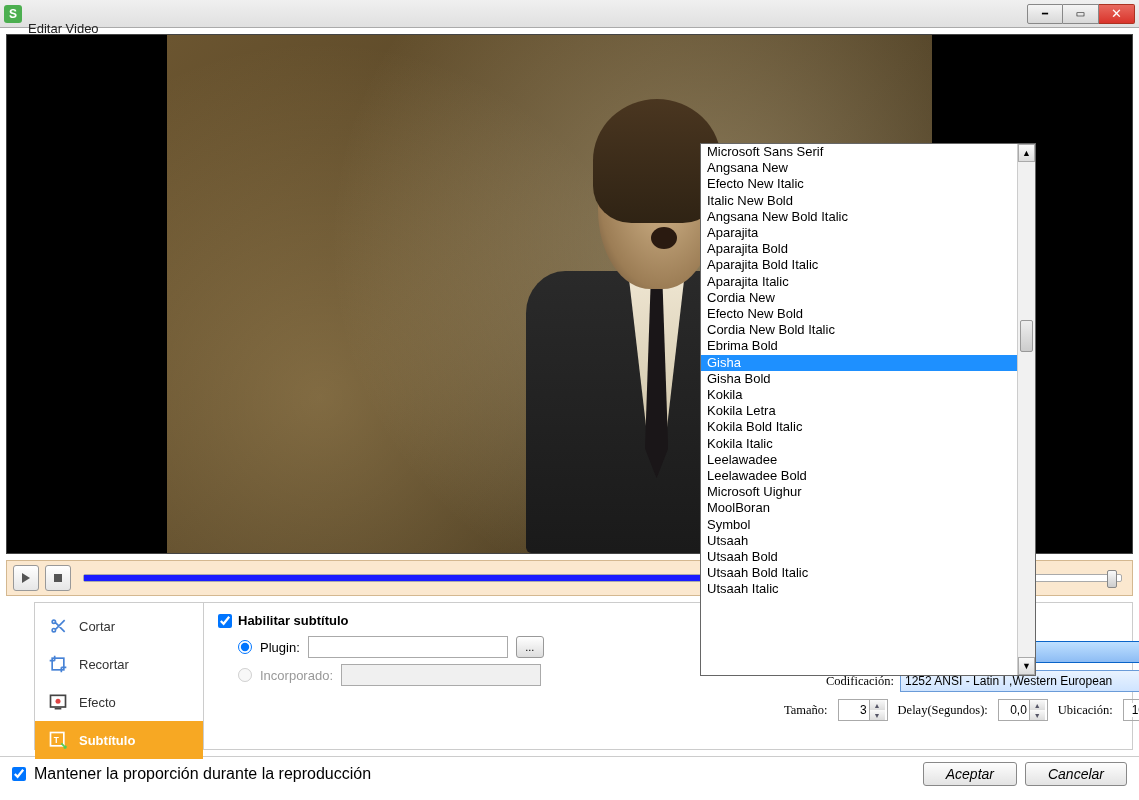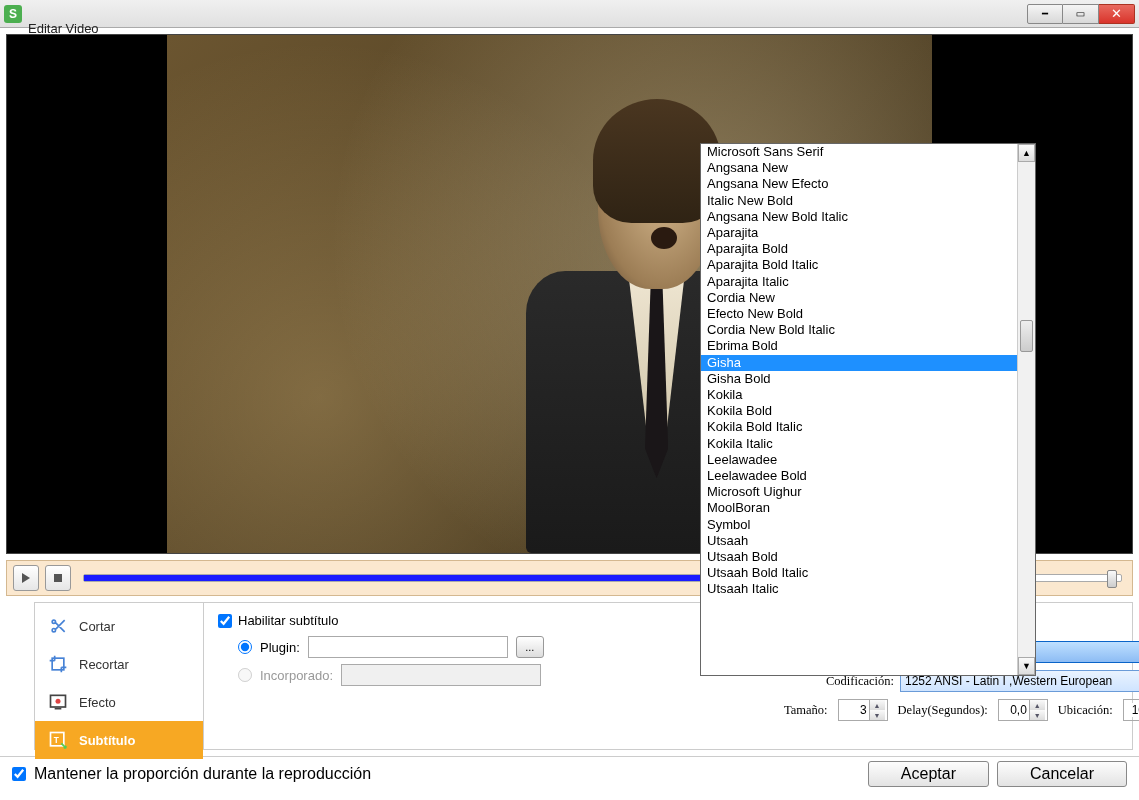--- a/index.html
+++ b/index.html
@@ -239,7 +239,7 @@
   <div class="fd-inner" id="font-list">
       <div class="font-item">Microsoft Sans Serif</div>
       <div class="font-item">Angsana New</div>
-      <div class="font-item">Angsana New Efecto</div>
+      <div class="font-item">Efecto New Italic</div>
       <div class="font-item">Italic New Bold</div>
       <div class="font-item">Angsana New Bold Italic</div>
       <div class="font-item">Aparajita</div>

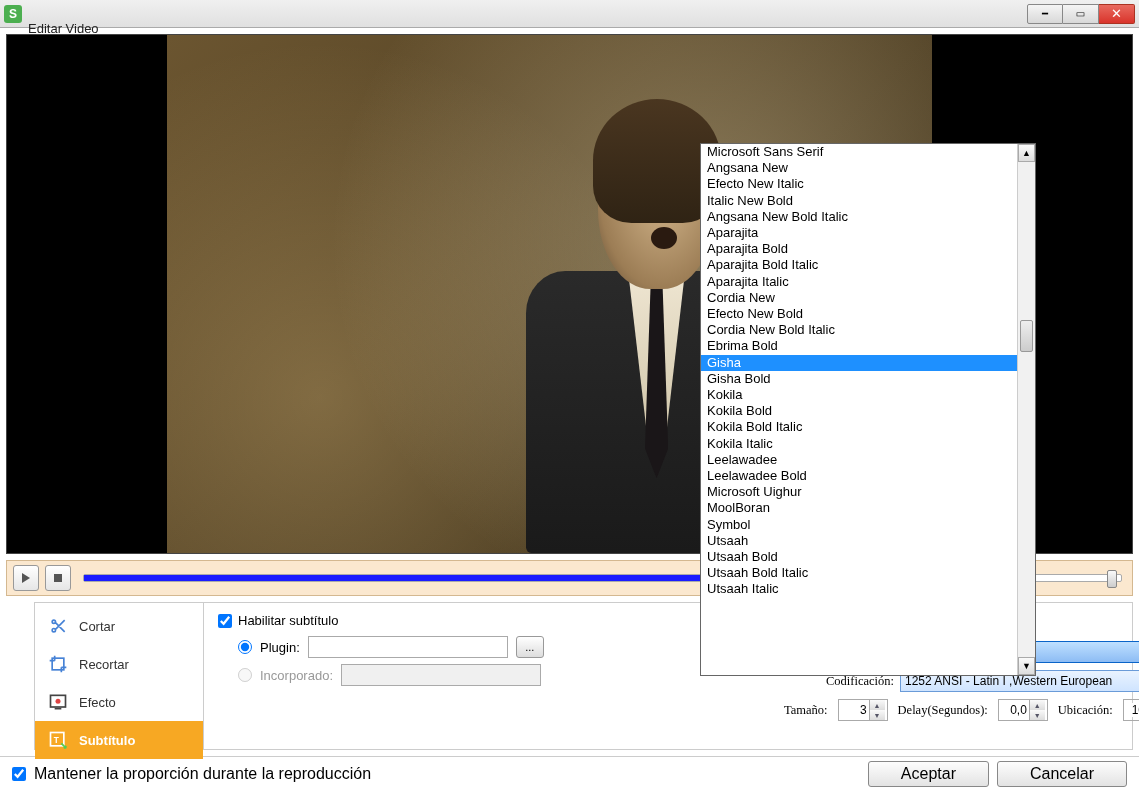--- a/index.html
+++ b/index.html
@@ -253,7 +253,7 @@
       <div class="font-item selected">Gisha</div>
       <div class="font-item">Gisha Bold</div>
       <div class="font-item">Kokila</div>
-      <div class="font-item">Kokila Bold</div>
+      <div class="font-item">Kokila Letra</div>
       <div class="font-item">Kokila Bold Italic</div>
       <div class="font-item">Kokila Italic</div>
       <div class="font-item">Leelawadee</div>

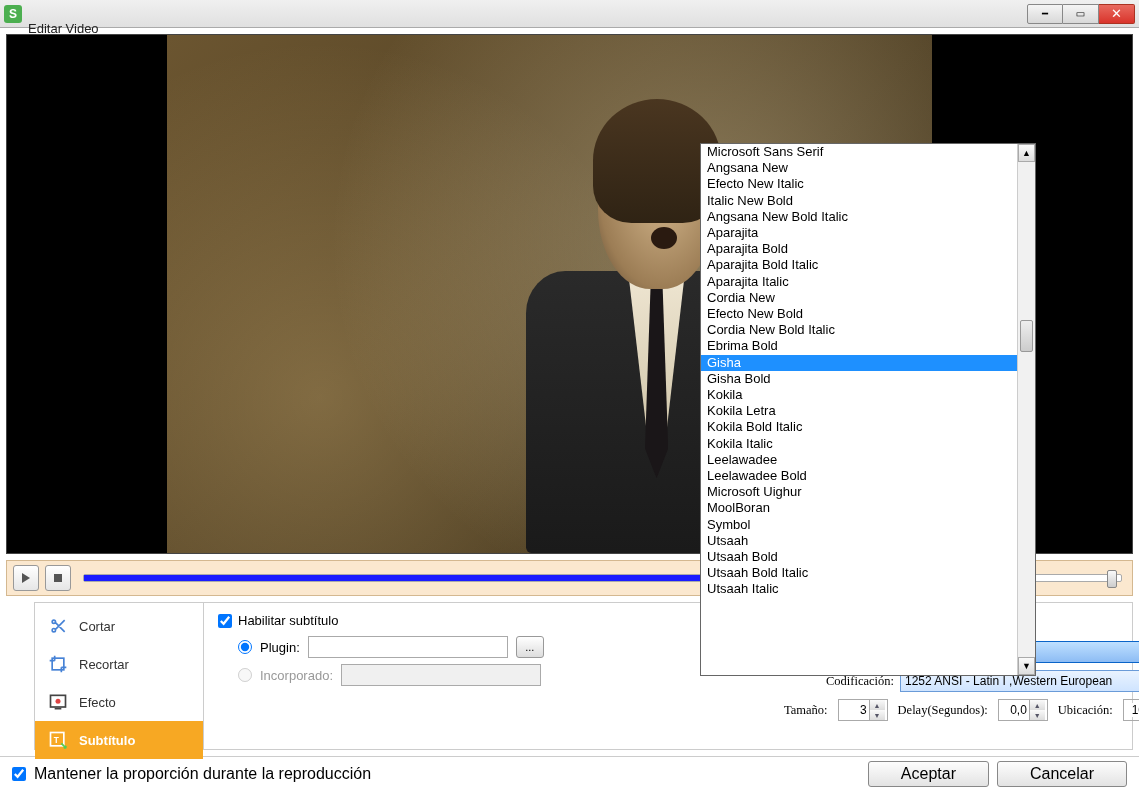--- a/index.html
+++ b/index.html
@@ -47,7 +47,7 @@
 .settings { flex:1; border:1px solid #ccc; border-left:none; padding: 10px 14px; position:relative; font-size:13px; }
 .row { display:flex; align-items:center; gap:6px; margin-bottom: 8px; }
 .check { width:14px; height:14px; }
-.bold { font-weight:normal; }
+.bold { font-weight:bold; }
 .radio-row { margin-left: 20px; display:flex; align-items:center; gap:8px; margin-bottom:6px; }
 .radio-row input[type=radio]{ width:14px; height:14px; }
 .radio-row.disabled { color:#999; }

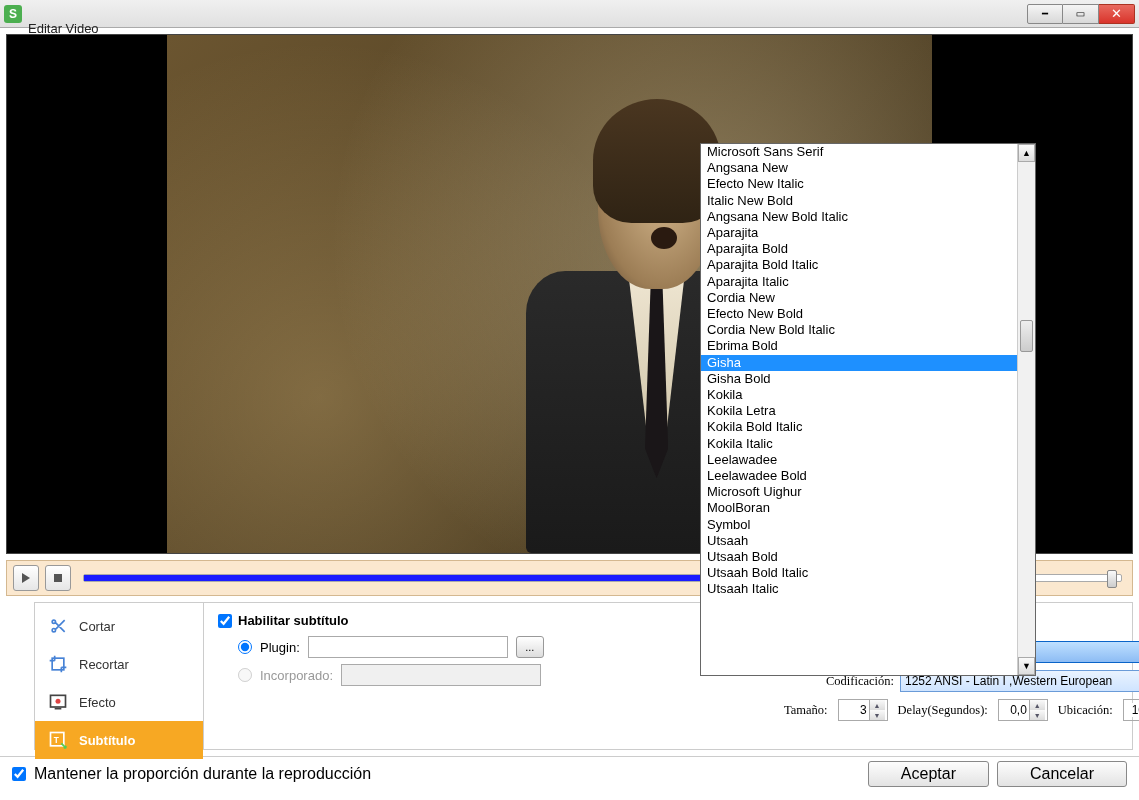--- a/index.html
+++ b/index.html
@@ -68,7 +68,7 @@
 
 .footer { height:34px; border-top:1px solid #ccc; display:flex; align-items:center; padding: 0 12px; gap:8px; }
 .footer .spacer { flex:1; }
-.btn { padding: 3px 32px; font-size:16px; background:linear-gradient(#fdfdfd,#e3e3e3); border:1px solid #888; border-radius:3px; }
+.btn { padding: 3px 22px; font-size:14px; background:linear-gradient(#fdfdfd,#e3e3e3); border:1px solid #888; border-radius:3px;font-style:italic; }
 
 
 .font-dropdown { position:absolute; left: 700px; top: 143px; width: 336px; height: 533px; background:#fff; border:1px solid #666; z-index: 50; overflow:hidden; }

